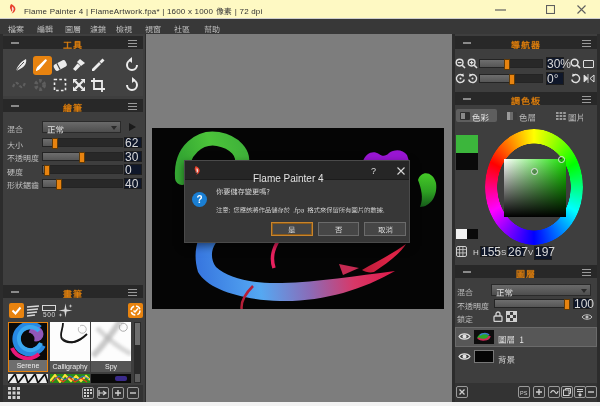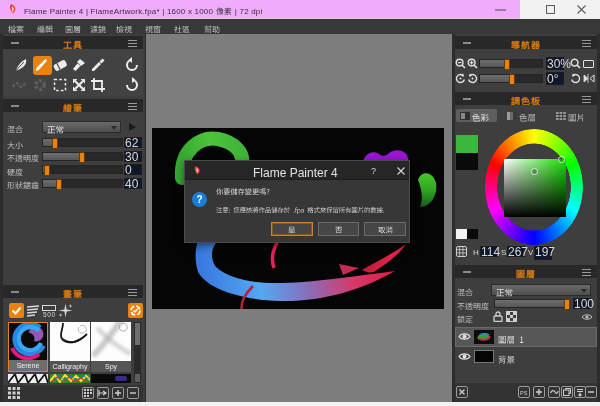--- a/index.html
+++ b/index.html
@@ -8,7 +8,7 @@
   #app { position:relative; width:600px; height:406px; overflow:hidden; }
   .abs { position:absolute; }
   
-  #titlebar { left:0; top:0; width:520px; height:19px; background:#f0abfc; border-bottom:1px solid #cfcfcf; }
+  #titlebar { left:0; top:0; width:600px; height:19px; background:#fef9c3; border-bottom:1px solid #cfcfcf; }
   #titletxt { left:24px; top:4.5px; font-size:8px; letter-spacing:-0.2px; color:#333; letter-spacing:0.2px; }
   
   #menubar { left:0; top:19px; width:600px; height:15px; background:#383838; color:#c8c8c8; font-size:8px; }

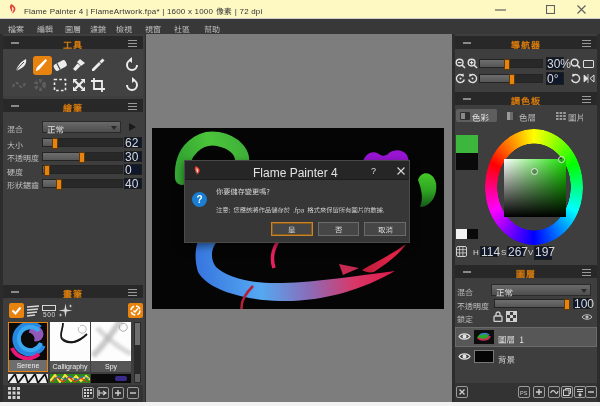--- a/index.html
+++ b/index.html
@@ -402,7 +402,7 @@
         <path d="M4.2 1 C6.5 2.2 8.8 4 8.4 6.6 C8.1 8.8 6.2 10.2 4.6 10.6 C5.6 9.5 6 8.4 5.6 7.2 C5.2 8 4.6 8.4 3.9 8.6 C4.6 7.3 3.3 6.2 3.0 4.9 C2.7 3.6 3.4 2 4.2 1 Z" fill="#e8432d"></path>
         <path d="M5.2 3.4 C6.4 4.3 7 5.4 6.7 6.7 C6.4 7.8 5.6 8.5 4.9 8.8 C5.3 7.9 5.4 7 5 6.2 C4.7 5.3 4.8 4.3 5.2 3.4 Z" fill="#f7f7f7" opacity="0.85"></path>
       </svg>
-      <span class="abs" style="left:20px;top:5px;font-size:12px;color:#e2e2e2;padding-left:48px;">Flame Painter 4</span>
+      <span class="abs" style="left:20px;top:12px;font-size:10px;color:#e2e2e2;padding-left:48px;">Flame Painter 4</span>
       <span class="abs" style="left:186px;top:5px;font-size:9px;color:#dddddd;">?</span>
       <svg class="abs" style="left:212px;top:6px" width="8" height="8" viewBox="0 0 8 8">
           <path d="M0.5 0.5 L7.5 7.5 M7.5 0.5 L0.5 7.5" stroke="#d8d8d8" stroke-width="1.1"></path>

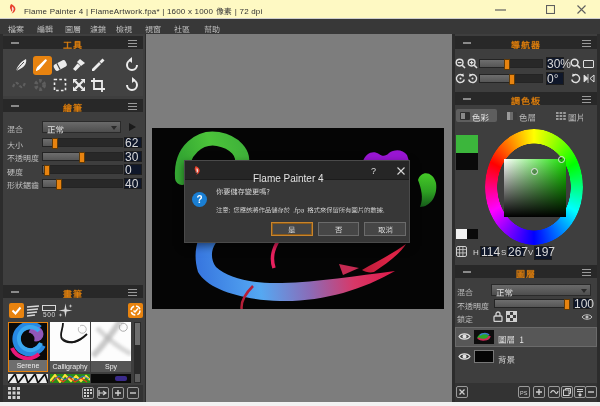--- a/index.html
+++ b/index.html
@@ -557,7 +557,7 @@
       <path d="M0.5 3.6 L10.5 3.6 M0.5 6.9 L10.5 6.9 M3.6 0.5 L3.6 10.5 M6.9 0.5 L6.9 10.5" stroke="#cfcfcf" stroke-width="0.8"></path>
     </svg>
     <span class="lbl" style="left:18px;top:214px;color:#d8d8d8;">H</span>
-    <div class="valbox" style="left:25px;top:212px;width:18px;height:11px;line-height:10px;">114</div>
+    <div class="valbox" style="left:25px;top:212px;width:18px;height:11px;line-height:10px;">155</div>
     <span class="lbl" style="left:46px;top:214px;color:#d8d8d8;">S</span>
     <div class="valbox" style="left:52px;top:212px;width:18px;height:11px;line-height:10px;">267</div>
     <span class="lbl" style="left:73px;top:214px;color:#d8d8d8;">V</span>

